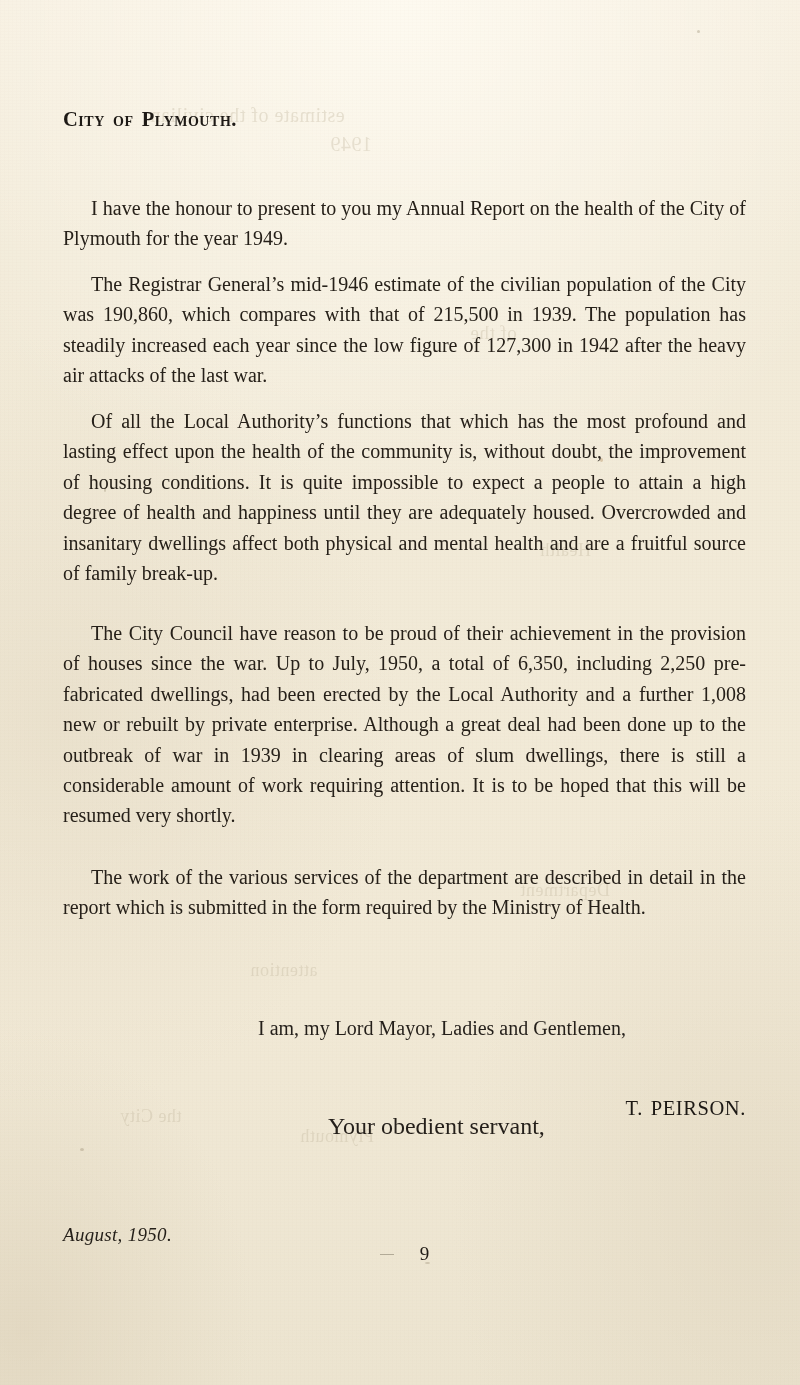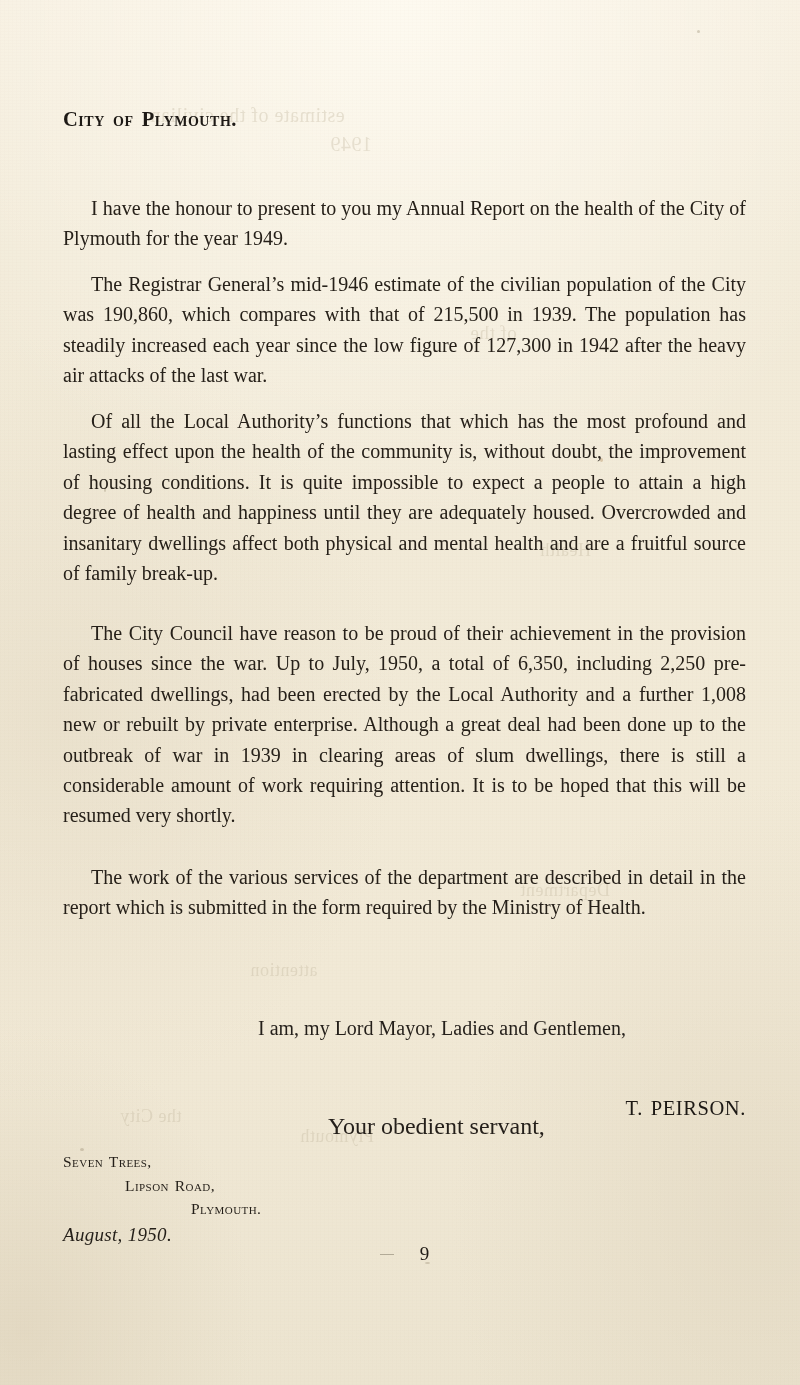--- a/index.html
+++ b/index.html
@@ -217,11 +217,6 @@
     <div class="closing-2">Your obedient servant,</div>
     <div class="signature">T. PEIRSON.</div>
 
-    <div class="address">
-      <span class="a1">Seven Trees,</span>
-      <span class="a2">Lipson Road,</span>
-      <span class="a3">Plymouth.</span>
-    </div>
 
     <div class="datum">August, 1950.</div>
 

